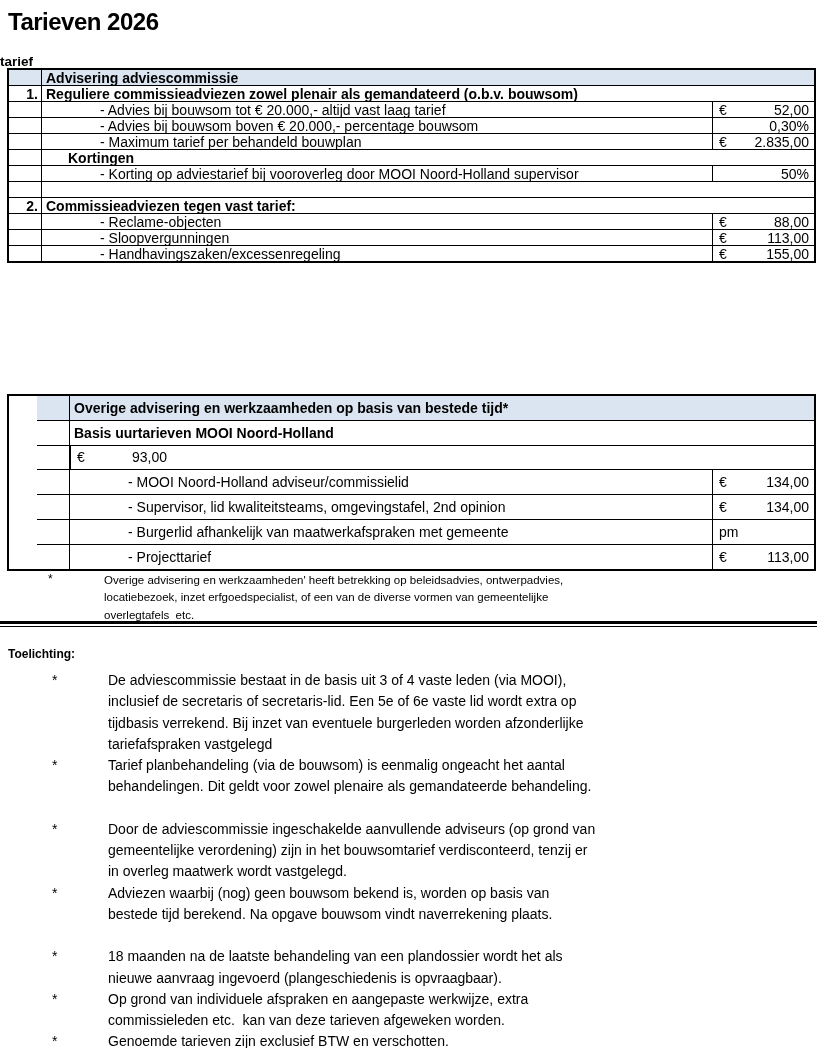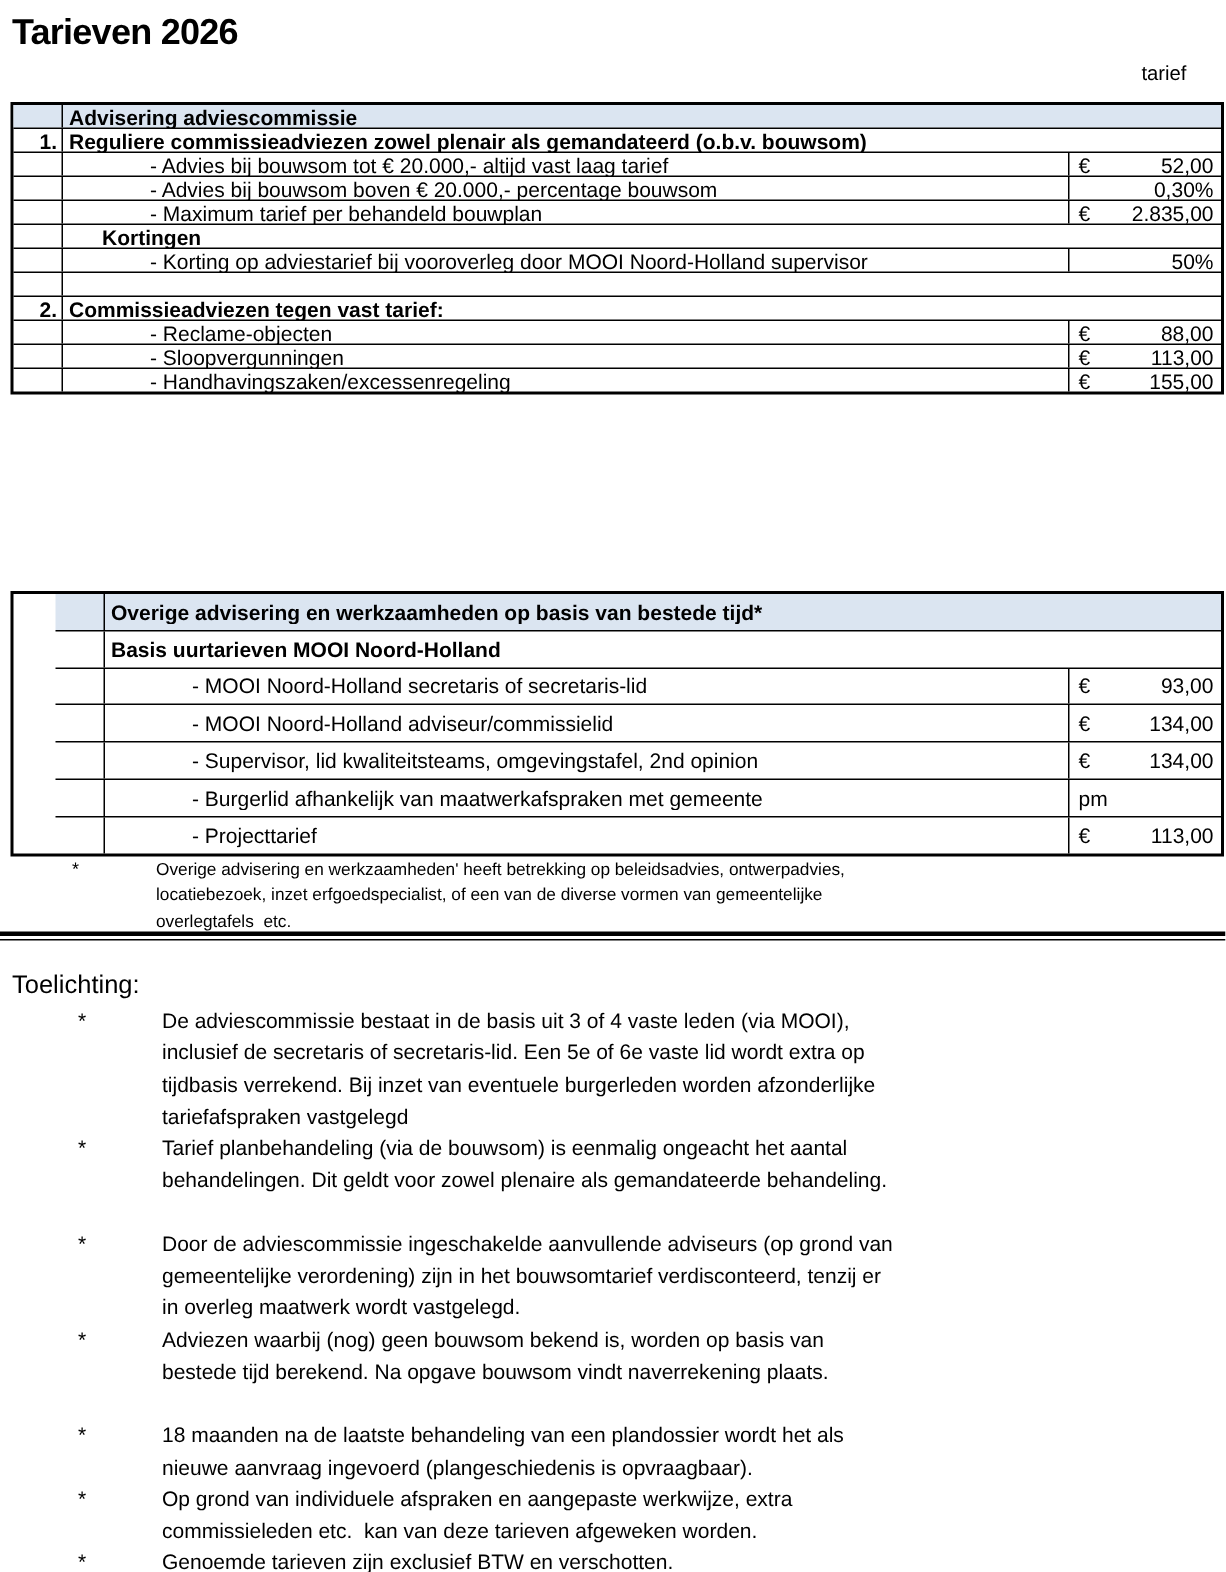--- a/index.html
+++ b/index.html
@@ -8,7 +8,7 @@
     font-family:"Liberation Sans",sans-serif;overflow:hidden;
   }
   .title{position:absolute;left:8px;top:8px;font-size:24px;font-weight:bold;letter-spacing:-0.5px;}
-  .tarief-label{position:absolute;left:0;top:41px;width:791px;text-align:right;font-size:13.5px;font-weight:normal;}
+  .tarief-label{position:absolute;left:0;top:54px;width:791px;font-size:13.5px;font-weight:bold;}
   .ttable{position:absolute;left:7px;width:809px;border:2px solid #000;box-sizing:border-box;background:#fff;}
   .t1{top:68px;}
   .t2{top:394px;padding-left:28px;}

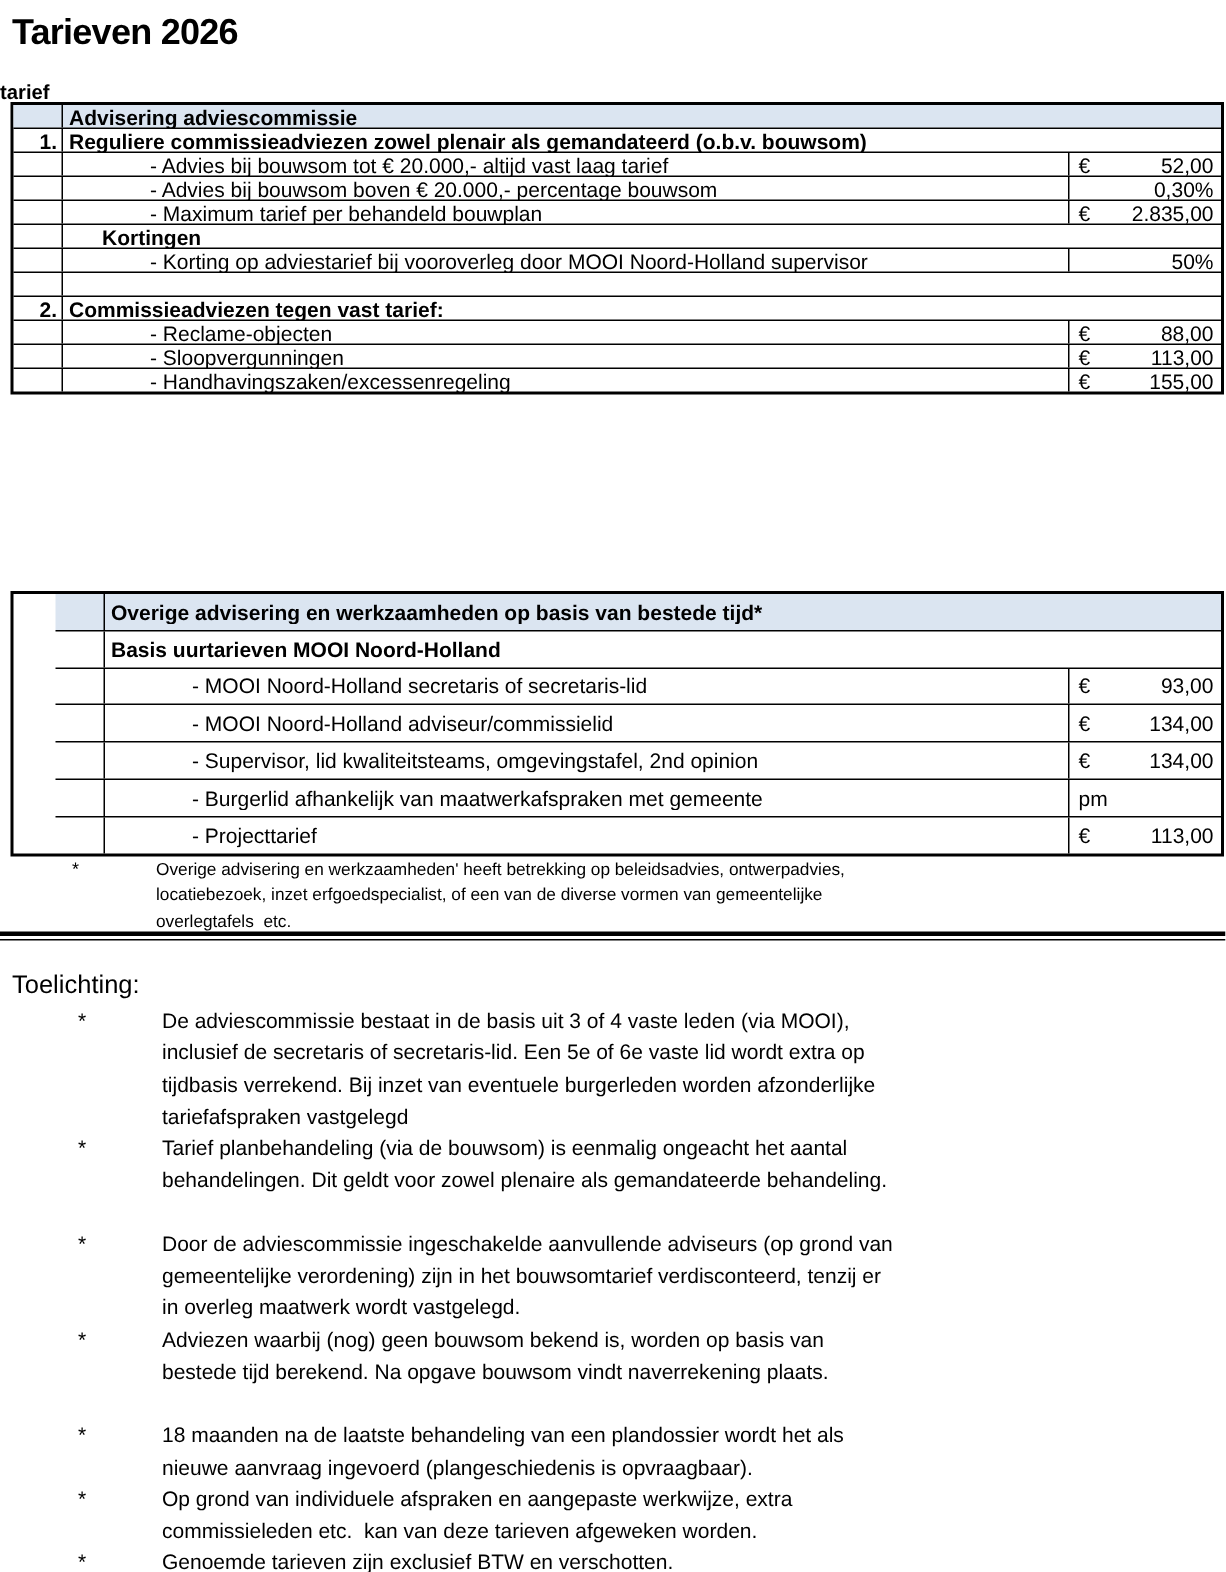--- a/index.html
+++ b/index.html
@@ -131,7 +131,6 @@
   </div>
   <div class="trow">
     <div class="c-num"></div>
-    <div class="c-label ind">- MOOI Noord-Holland secretaris of secretaris-lid</div>
     <div class="c-val">
         <span>€</span>
         <span>93,00</span>

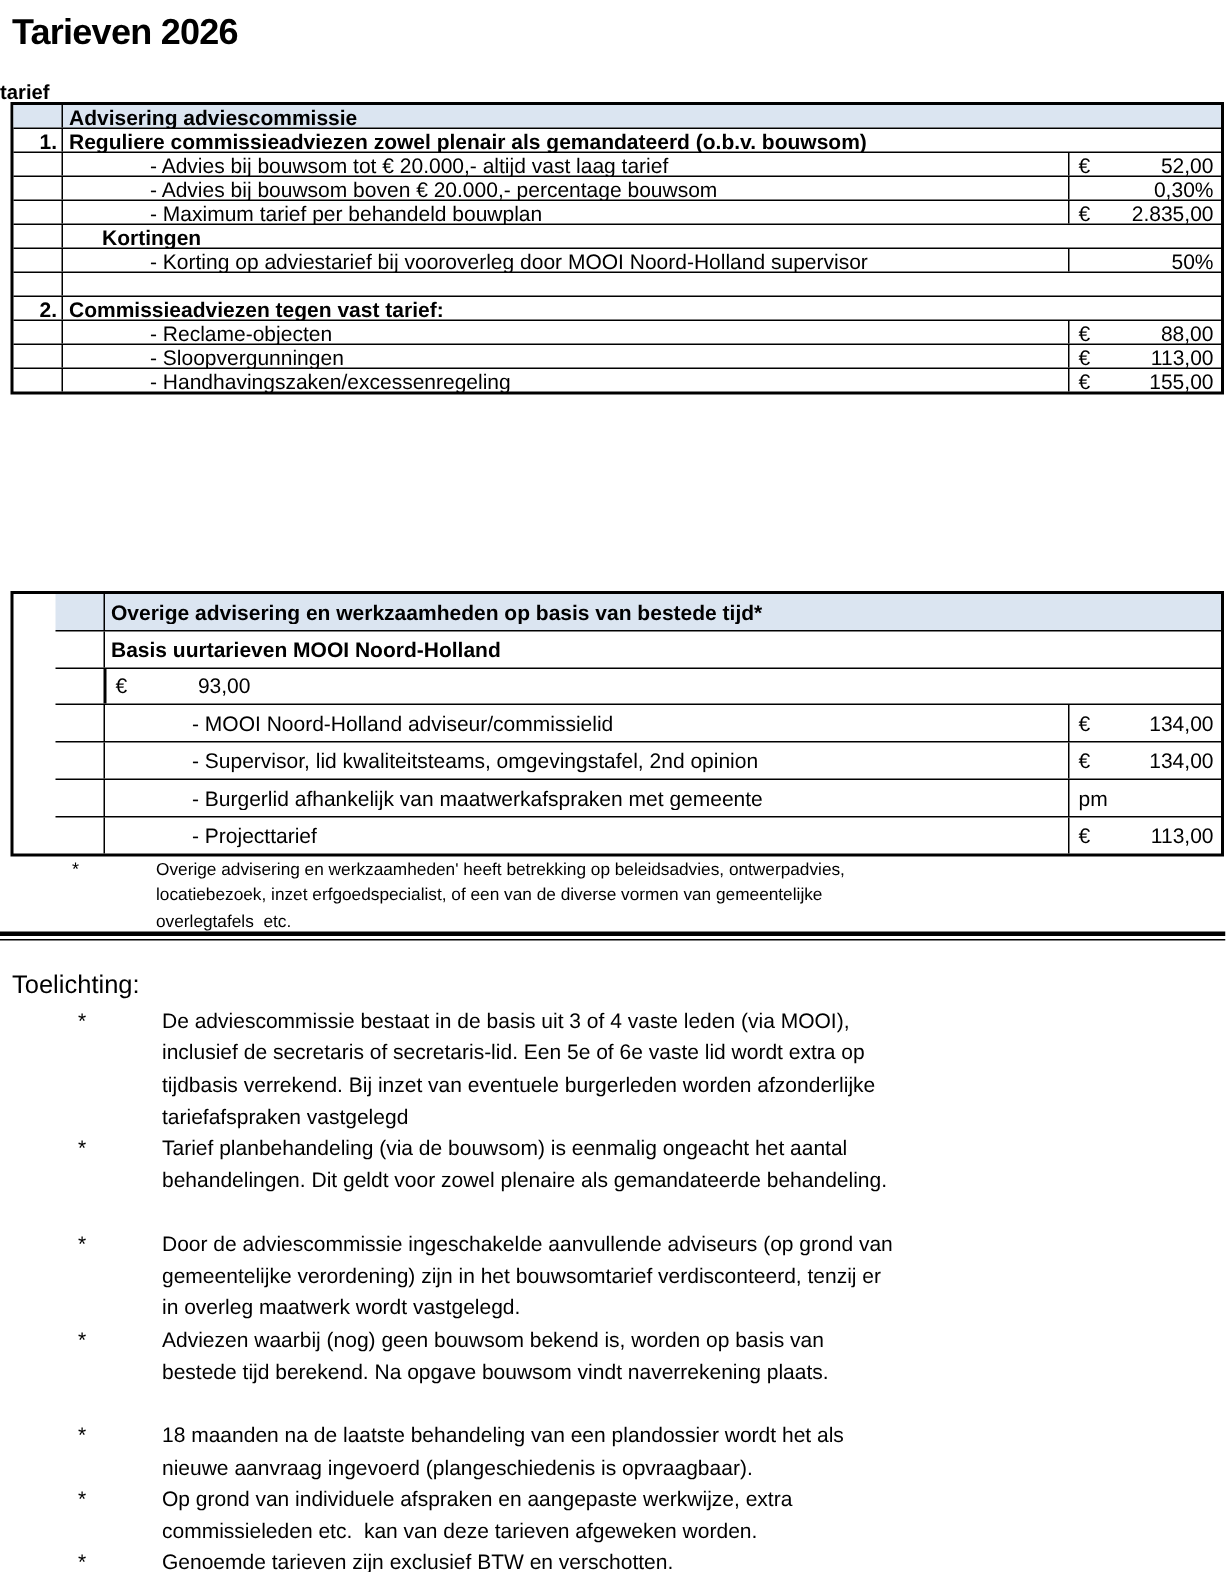--- a/index.html
+++ b/index.html
@@ -28,7 +28,7 @@
   .footnote-text{position:absolute;left:104px;top:572px;width:600px;font-size:11.5px;line-height:17.3px;white-space:pre-wrap;}
   .rule-thick{position:absolute;left:0;top:621px;width:817px;height:3px;background:#000;}
   .rule-thin{position:absolute;left:0;top:626px;width:817px;height:1px;background:#000;}
-  .toelichting-title{position:absolute;left:8px;top:647px;font-size:17px;font-weight:normal;}
+  .toelichting-title{position:absolute;left:8px;top:647px;font-size:12px;font-weight:bold;}
   .bullets{position:absolute;left:0;top:670px;width:817px;}
   .bullet{position:relative;margin:0;}
   .bullet.gap{margin-top:21px;}

